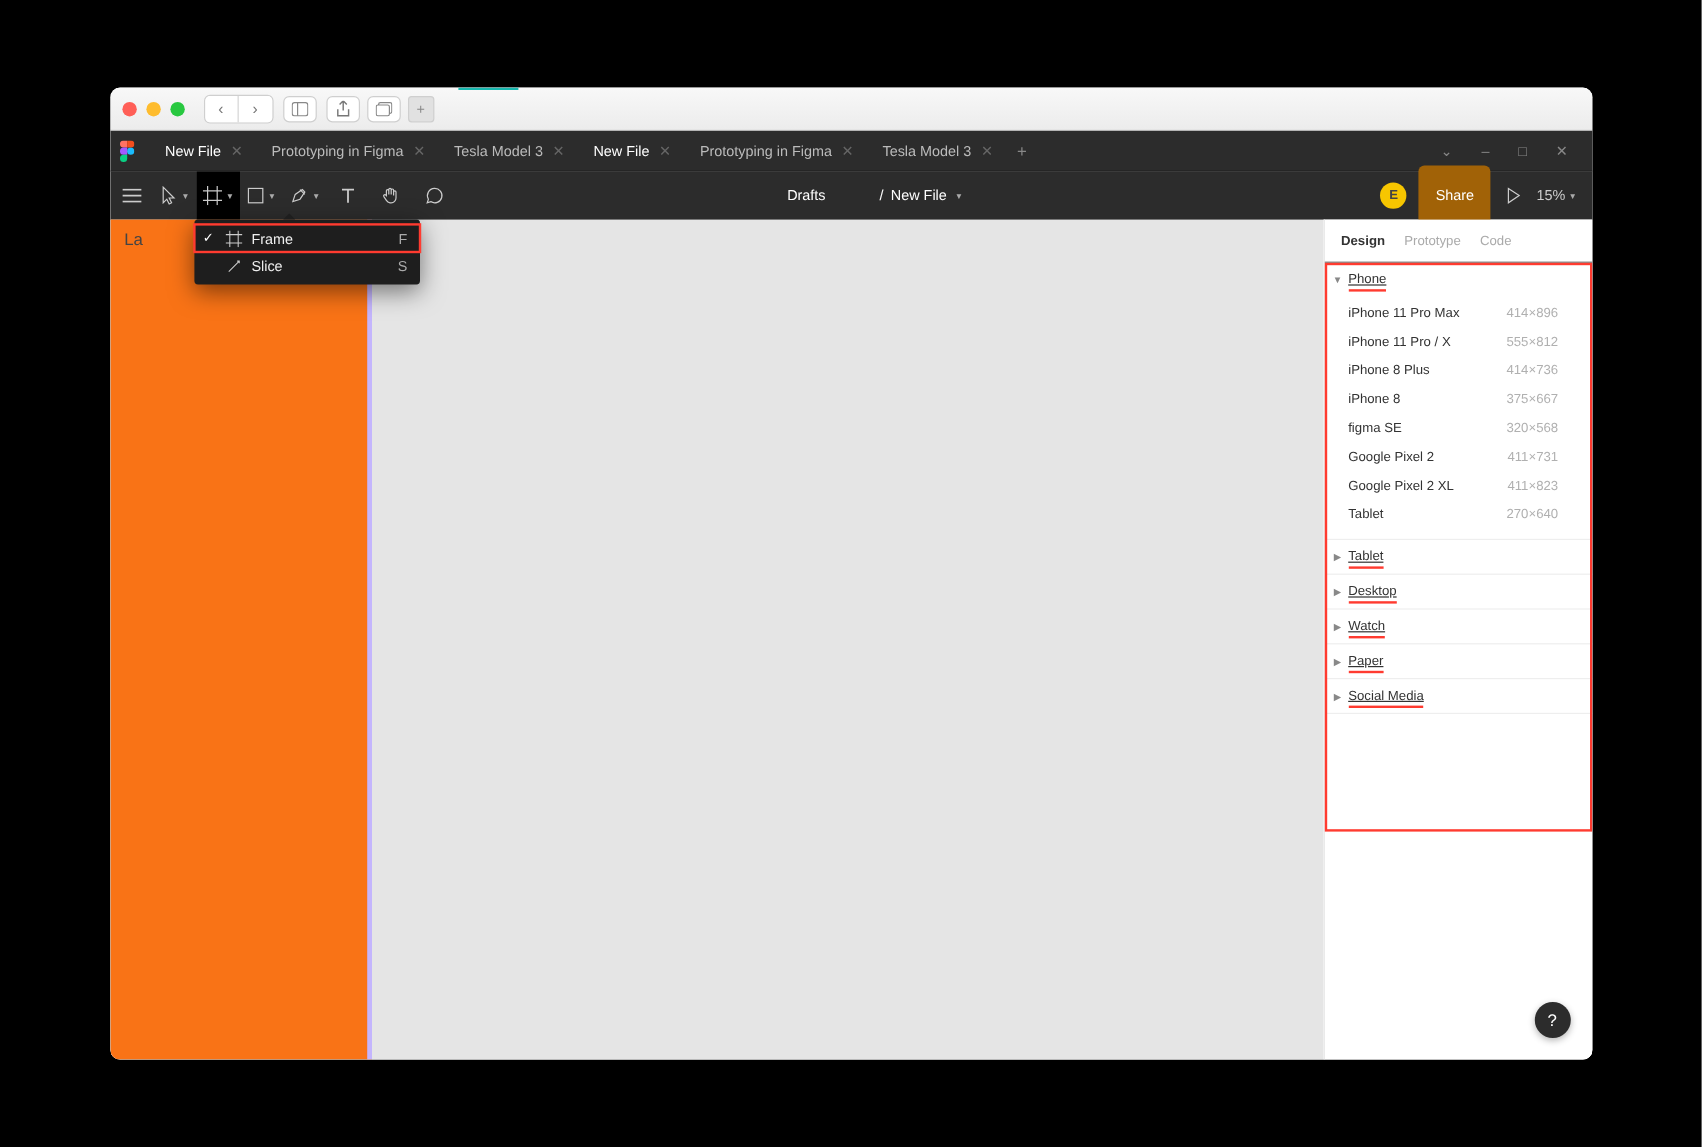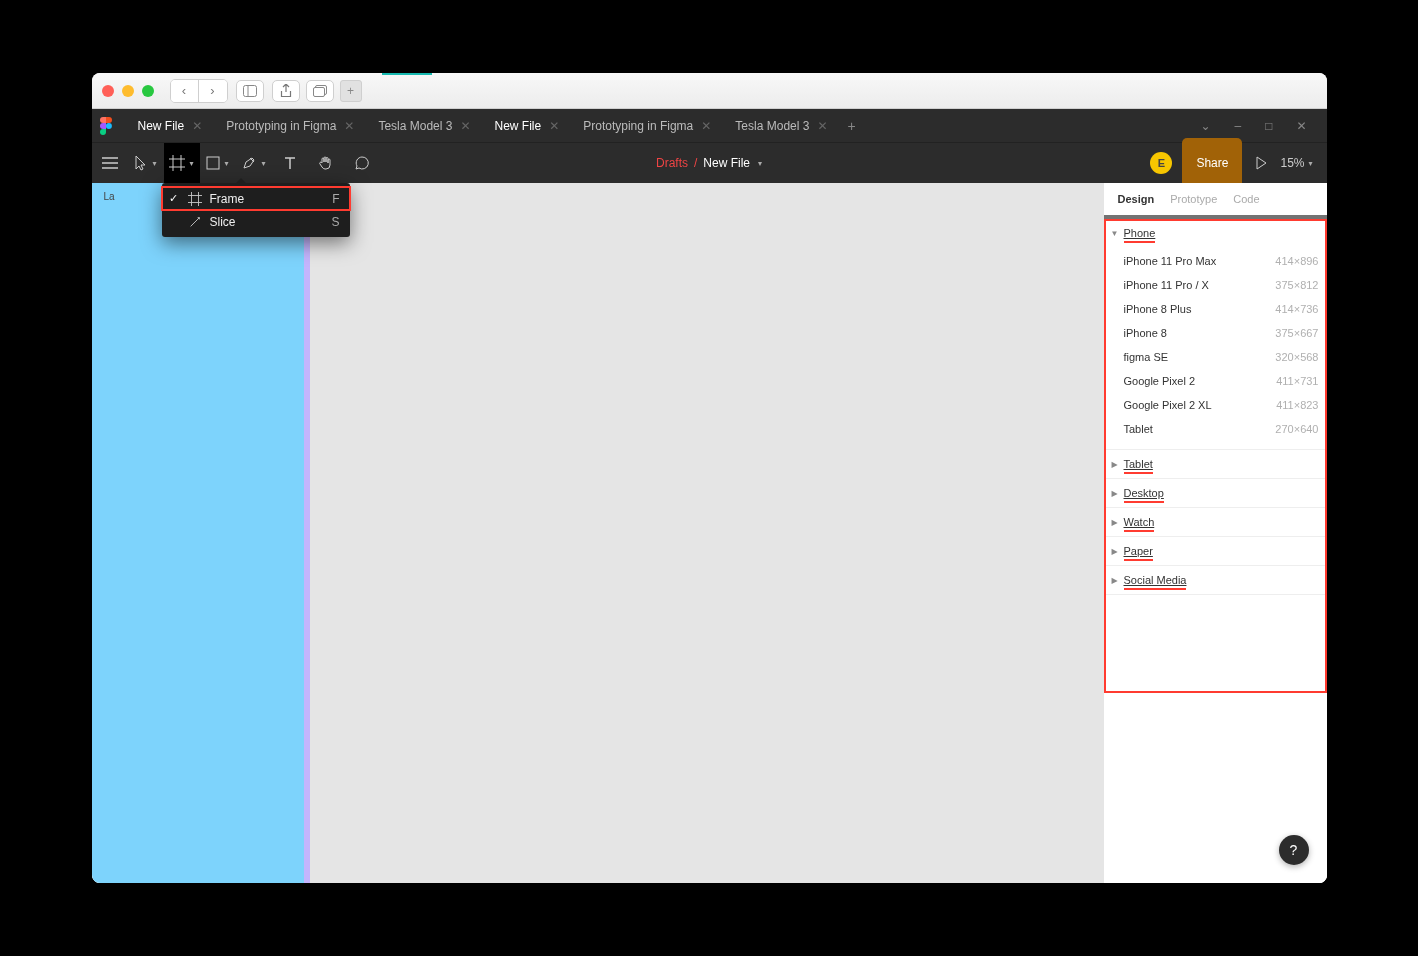--- a/index.html
+++ b/index.html
@@ -91,7 +91,7 @@
     position:absolute;left:50%;transform:translateX(-50%);height:100%;
     display:flex;align-items:center;color:#ccc;font-size:12px;gap:6px;
   }
-  .tb-center .crumb{color:#ef4444;}
+  .tb-center .crumb{color:#ffffff;margin-left:39px;}
   .tb-center .filename{color:#fff;}
   .tb-right{margin-left:auto;display:flex;align-items:center;gap:10px;padding-right:14px;}
   .avatar{width:22px;height:22px;border-radius:50%;background:#f7c600;color:#444;

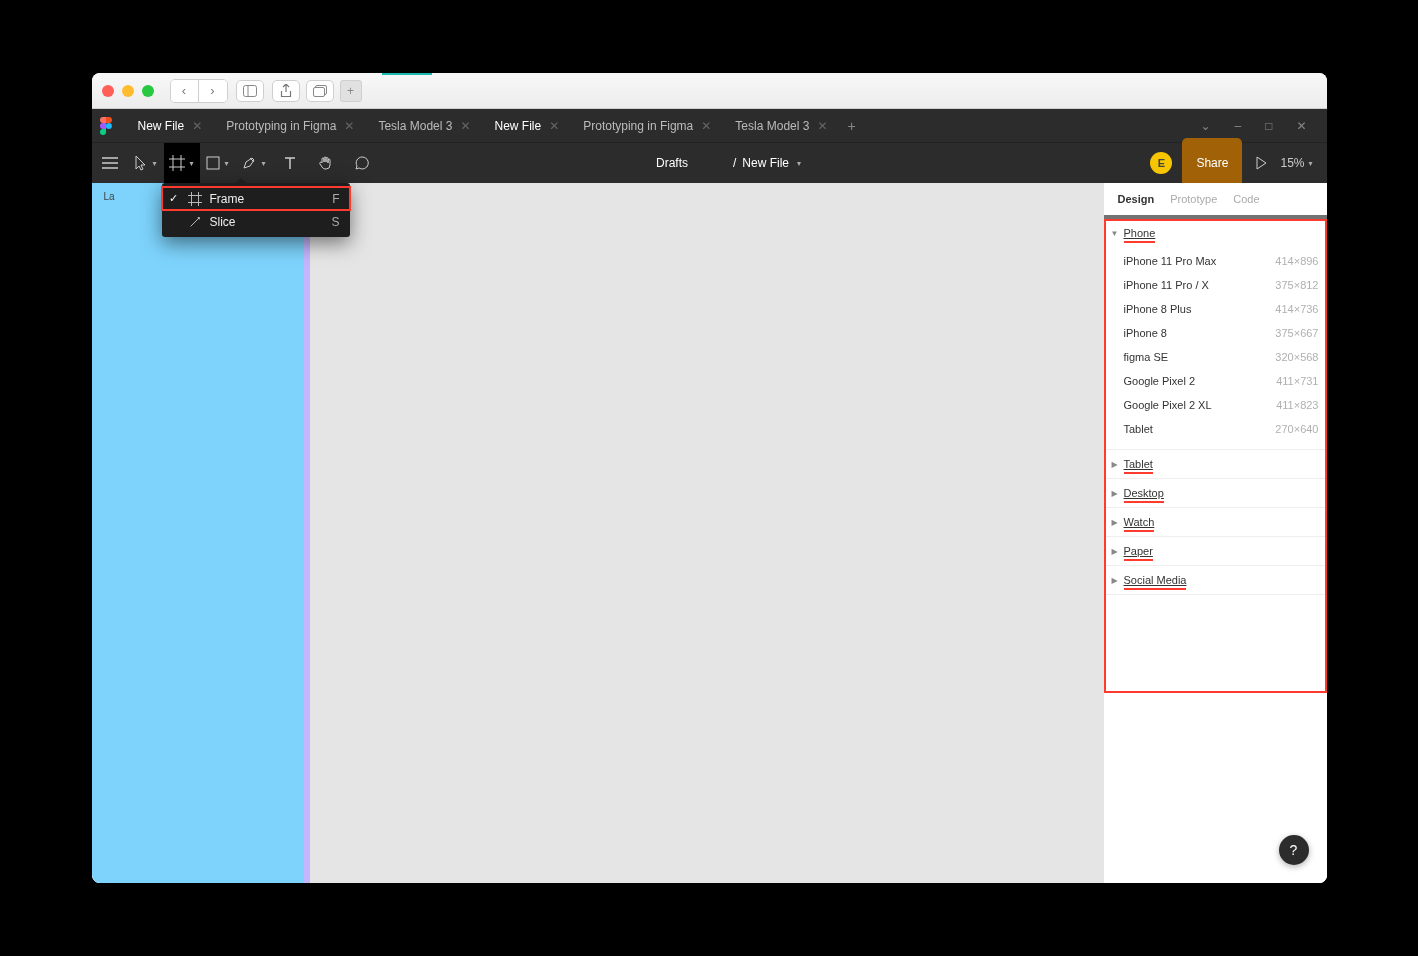--- a/index.html
+++ b/index.html
@@ -123,8 +123,8 @@
   
   .figma-body{flex:1;display:flex;min-height:0;background:#fff;}
   .left-panel{
-    width:218px;background:#7dd3fc;border-right:6px solid #c4b5fd;padding:8px 12px;
-    font-size:10px;color:#666;position:relative;
+    width:218px;background:#f97316;border-right:4px solid #c4b5fd;padding:8px 12px;
+    font-size:14px;color:#666;position:relative;
   }
   .left-panel-label{color:#444;}
   .canvas{flex:1;background:#e5e5e5;}

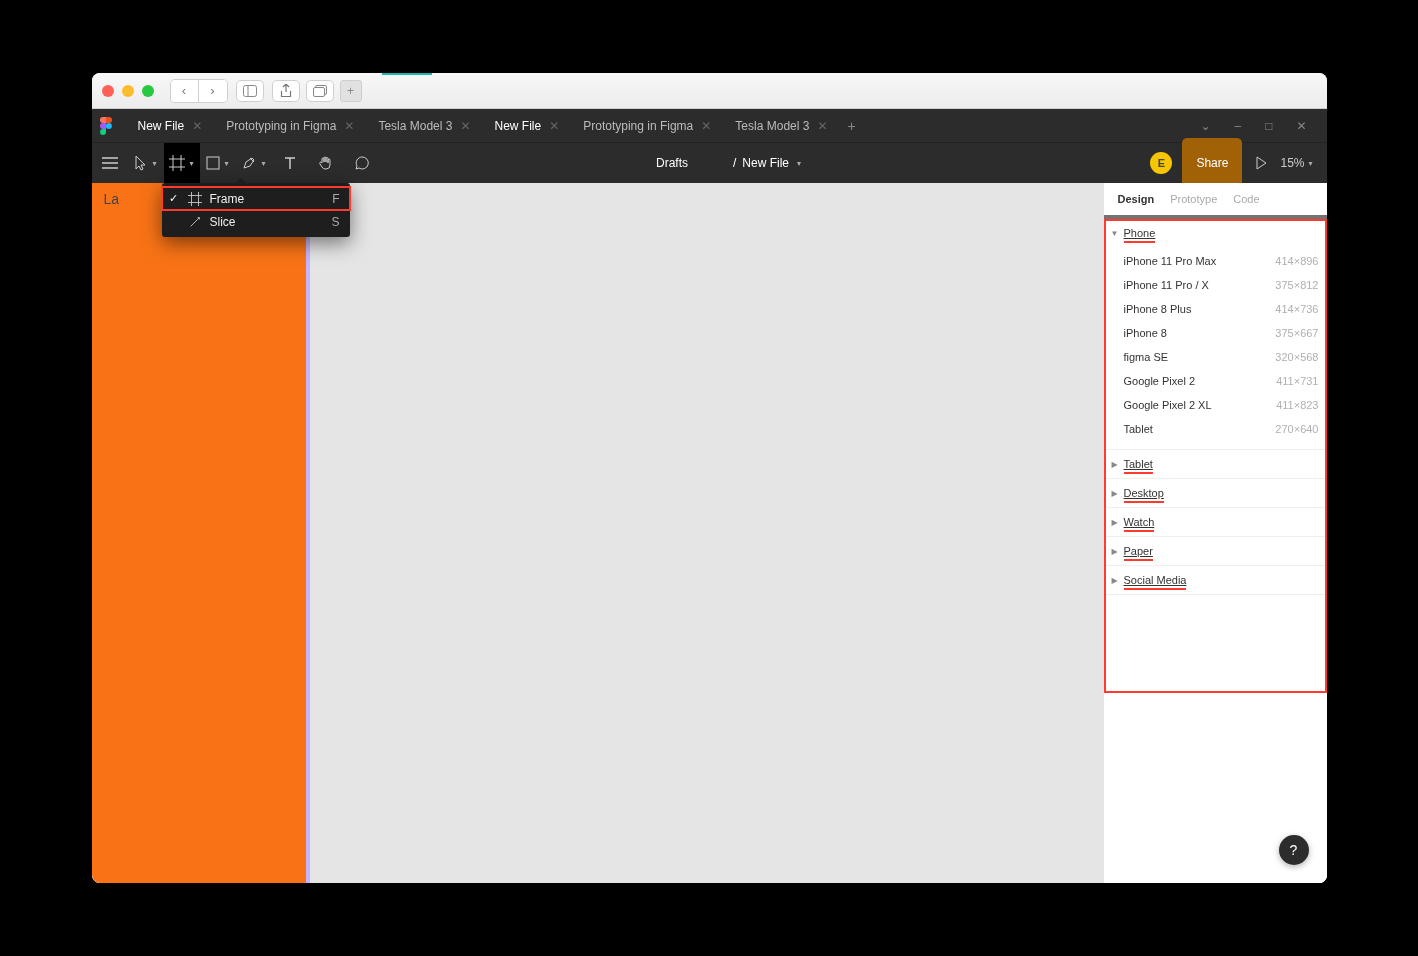--- a/index.html
+++ b/index.html
@@ -133,7 +133,7 @@
     position:relative;
   }
   .right-tabs{
-    display:flex;gap:16px;padding:0 14px;height:36px;align-items:center;border-bottom:4px solid #737373;
+    display:flex;gap:16px;padding:0 14px;height:36px;align-items:center;border-bottom:1px solid #737373;
     font-size:11px;color:#aaa;
   }
   .right-tab{cursor:pointer;}

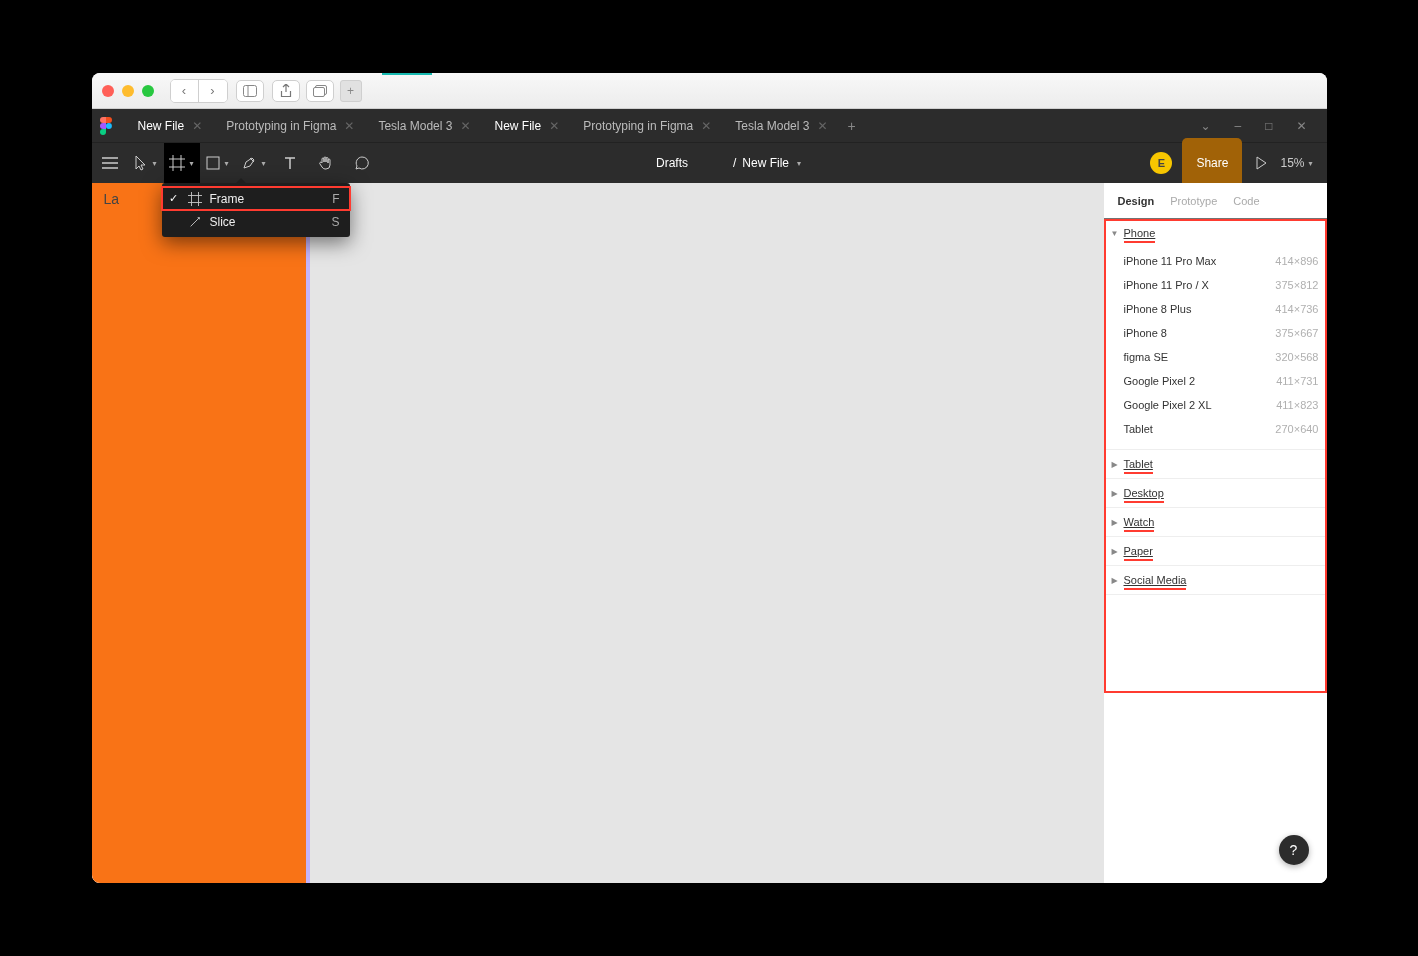--- a/index.html
+++ b/index.html
@@ -150,7 +150,7 @@
   }
   .fp-items{padding:2px 0 8px 0;}
   .fp-item{
-    display:flex;justify-content:space-between;padding:6px 8px 6px 20px;color:#333;cursor:pointer;
+    display:flex;justify-content:space-between;padding:6px 28px 6px 20px;color:#333;cursor:pointer;
   }
   .fp-item .dim{color:#b0b0b0;text-align:center;}
   .highlight-box{

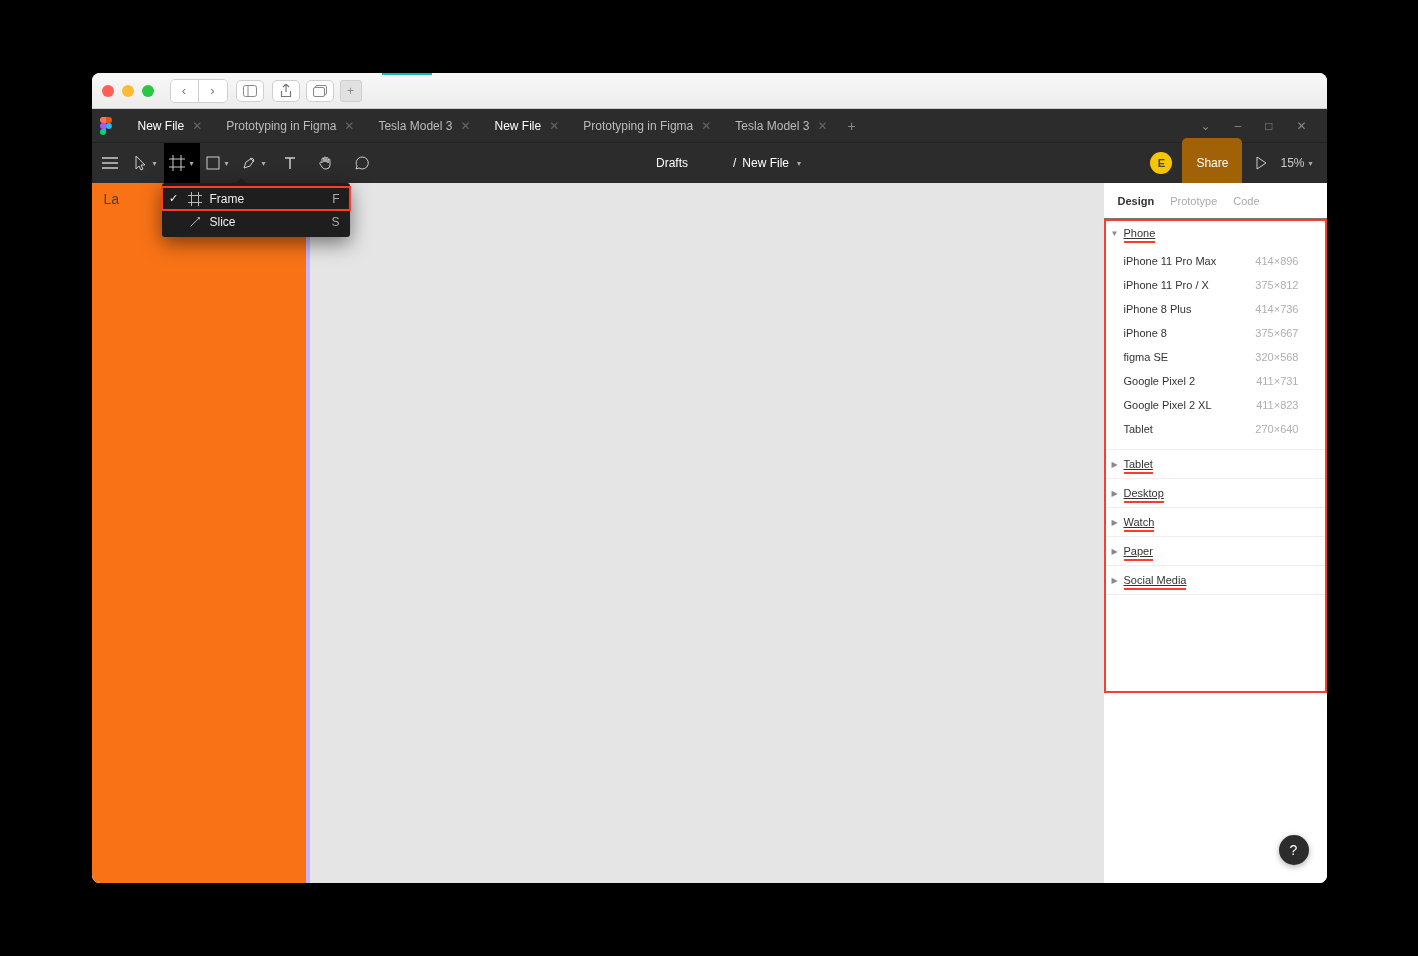--- a/index.html
+++ b/index.html
@@ -371,7 +371,7 @@
               </div>
               <div class="fp-item">
                 <span>iPhone 11 Pro / X</span>
-                <span class="dim">375×812</span>
+                <span class="dim">555×812</span>
               </div>
               <div class="fp-item">
                 <span>iPhone 8 Plus</span>

